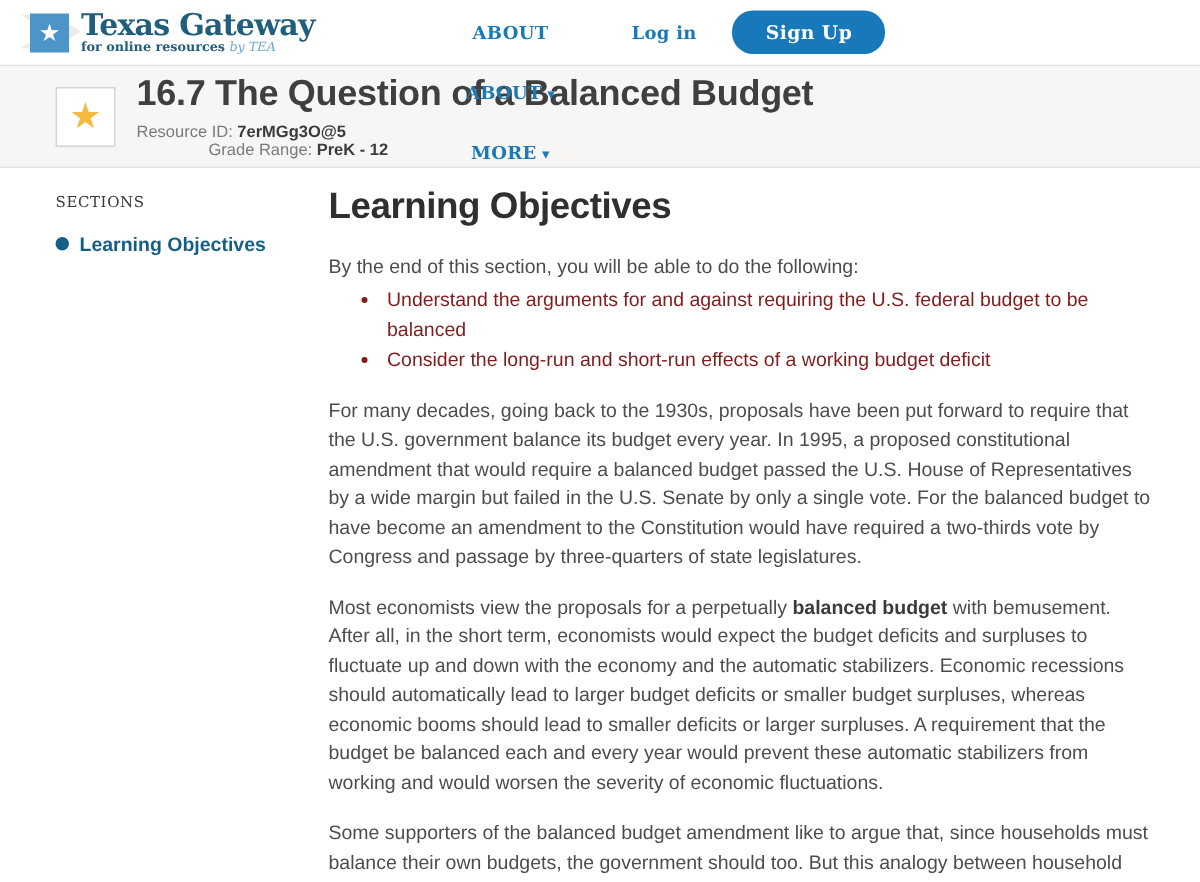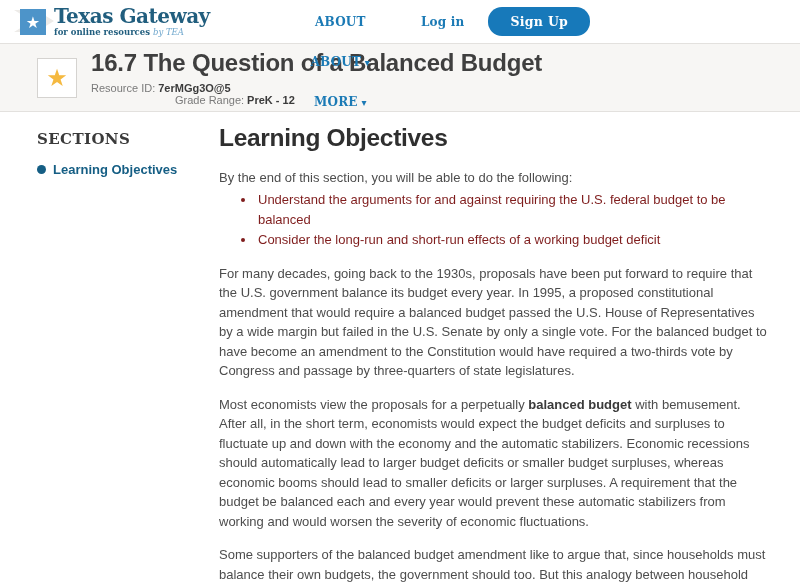--- a/index.html
+++ b/index.html
@@ -129,7 +129,7 @@
     flex-direction: column;
   }
   .meta-item { white-space: nowrap; }
-  .meta-item.grade { margin-left: 84px; }
+  .meta-item.grade { margin-left: 48px; }
   .meta-value { color: #3b3b3b; font-weight: bold; margin-left: 3px; }
 
   

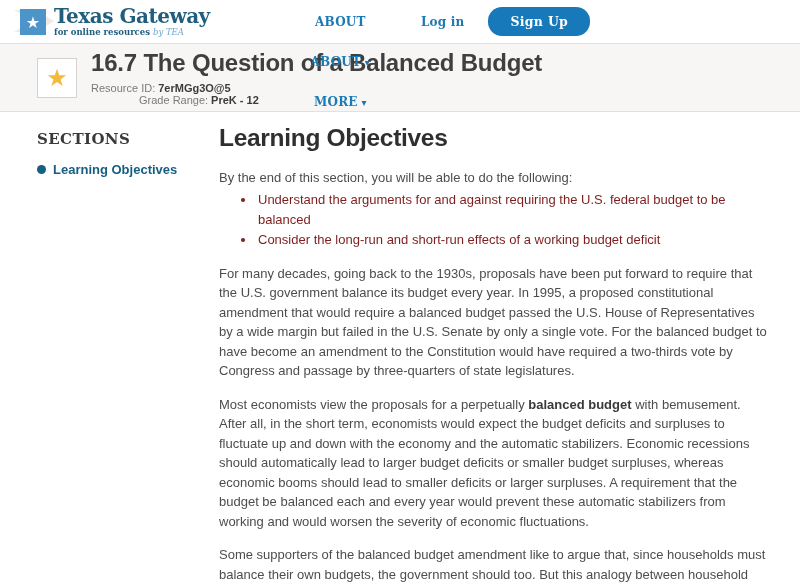--- a/index.html
+++ b/index.html
@@ -137,8 +137,8 @@
   .sidebar { width: 182px; flex: 0 0 auto; padding-top: 18px; }
   .sidebar-heading {
     font-family: "DejaVu Serif", serif;
-    font-size: 15px;
-    font-weight: bold;
+    font-size: 10px;
+    font-weight: normal;
     color: #3a3a3a;
     letter-spacing: 0.4px;
   }

